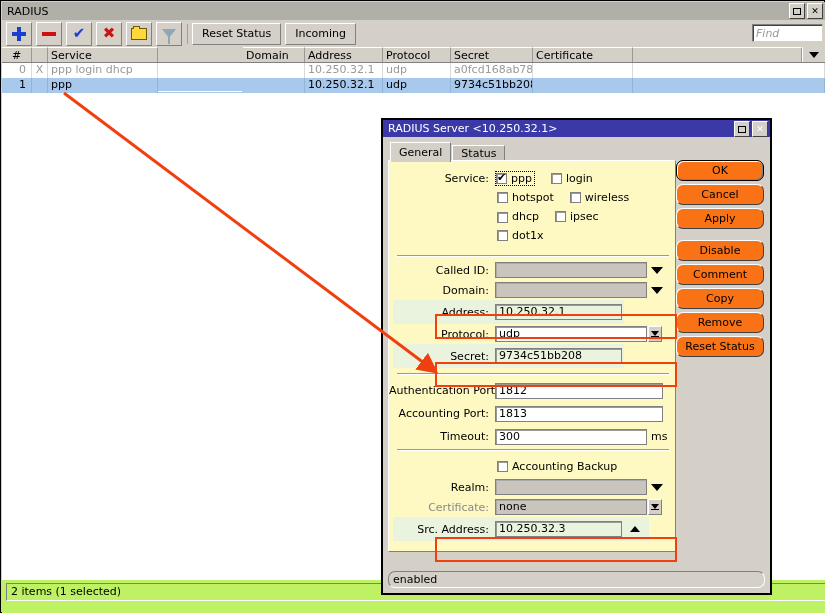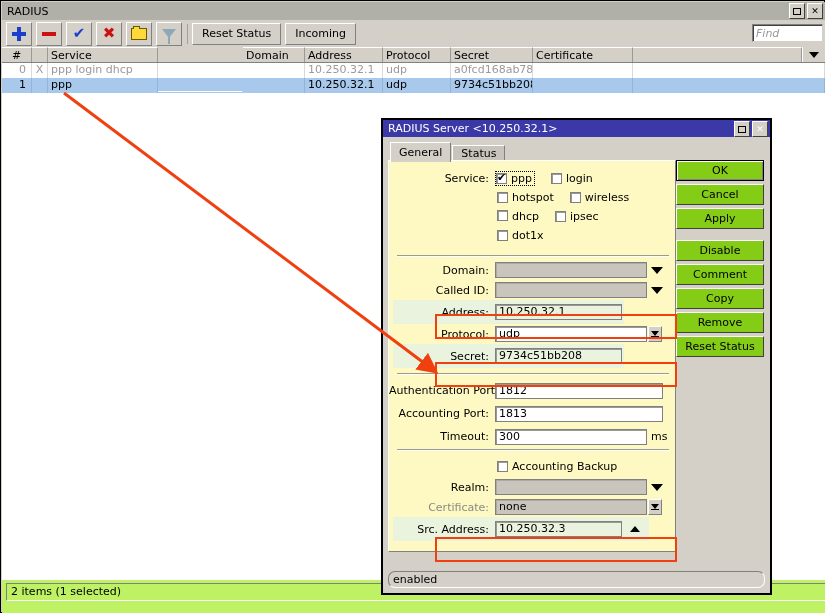--- a/index.html
+++ b/index.html
@@ -133,11 +133,11 @@
   .hr{height:1px;background:#9a9a94;border-bottom:1px solid #fff;margin:0;}
 
   .btncol{position:absolute;right:6px;top:40px;width:88px;}
-  .dbtn{width:88px;height:21px;margin-bottom:3px;background:#84cc16;
+  .dbtn{width:88px;height:21px;margin-bottom:3px;background:#f97316;
      border-top:1px solid #fff;border-left:1px solid #fff;
      border-right:1px solid #404040;border-bottom:1px solid #404040;
      font-size:11px;display:flex;align-items:center;justify-content:center;
-     box-sizing:border-box;}
+     box-sizing:border-box;border-radius:7px;}
   .dbtn.default{border:1px solid #000;box-shadow:inset 1px 1px 0 #fff, inset -1px -1px 0 #808080;}
 
   .dlg-status{position:absolute;left:5px;bottom:5px;width:377px;height:17px;

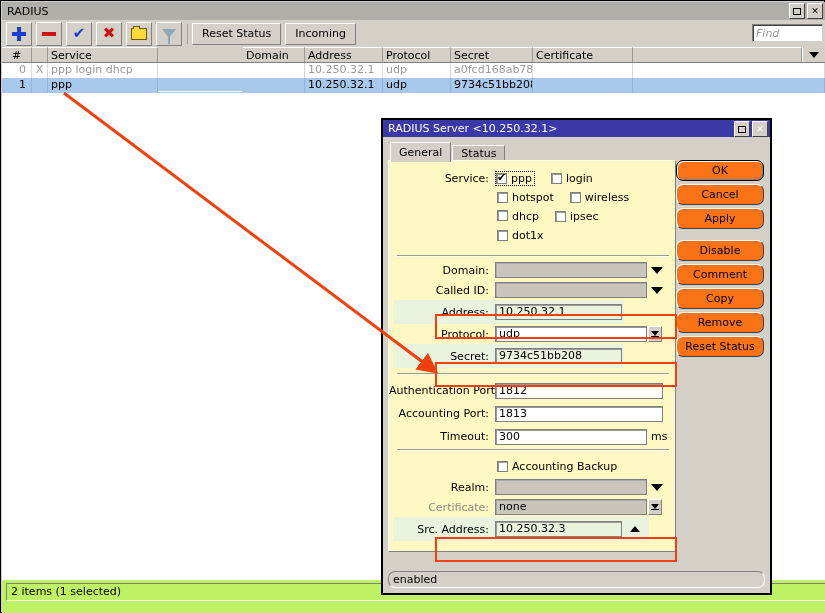--- a/index.html
+++ b/index.html
@@ -286,7 +286,7 @@
         </div>
         <div class="frow" style="height:19px;">
           <div class="flabel"></div>
-          <span style="display:inline-flex;align-items:flex-start;padding-left:2px;">
+          <span style="display:inline-flex;align-items:flex-end;padding-left:2px;">
             <span class="chk"></span>
             <span class="chklabel">dhcp</span>
           </span>

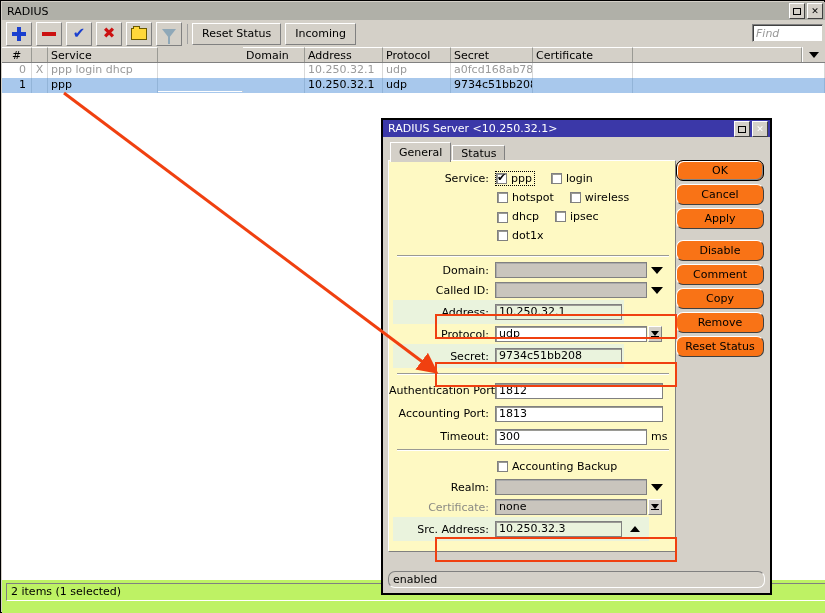--- a/index.html
+++ b/index.html
@@ -308,12 +308,12 @@
 
       <div style="position:absolute;left:0;top:99px;width:100%;">
         <div class="frow">
-          <div class="flabel">Domain:</div>
+          <div class="flabel">Called ID:</div>
           <div class="fin disabled" style="width:152px;"></div>
           <span class="bigcaret"></span>
         </div>
         <div class="frow">
-          <div class="flabel">Called ID:</div>
+          <div class="flabel">Domain:</div>
           <div class="fin disabled" style="width:152px;"></div>
           <span class="bigcaret"></span>
         </div>

